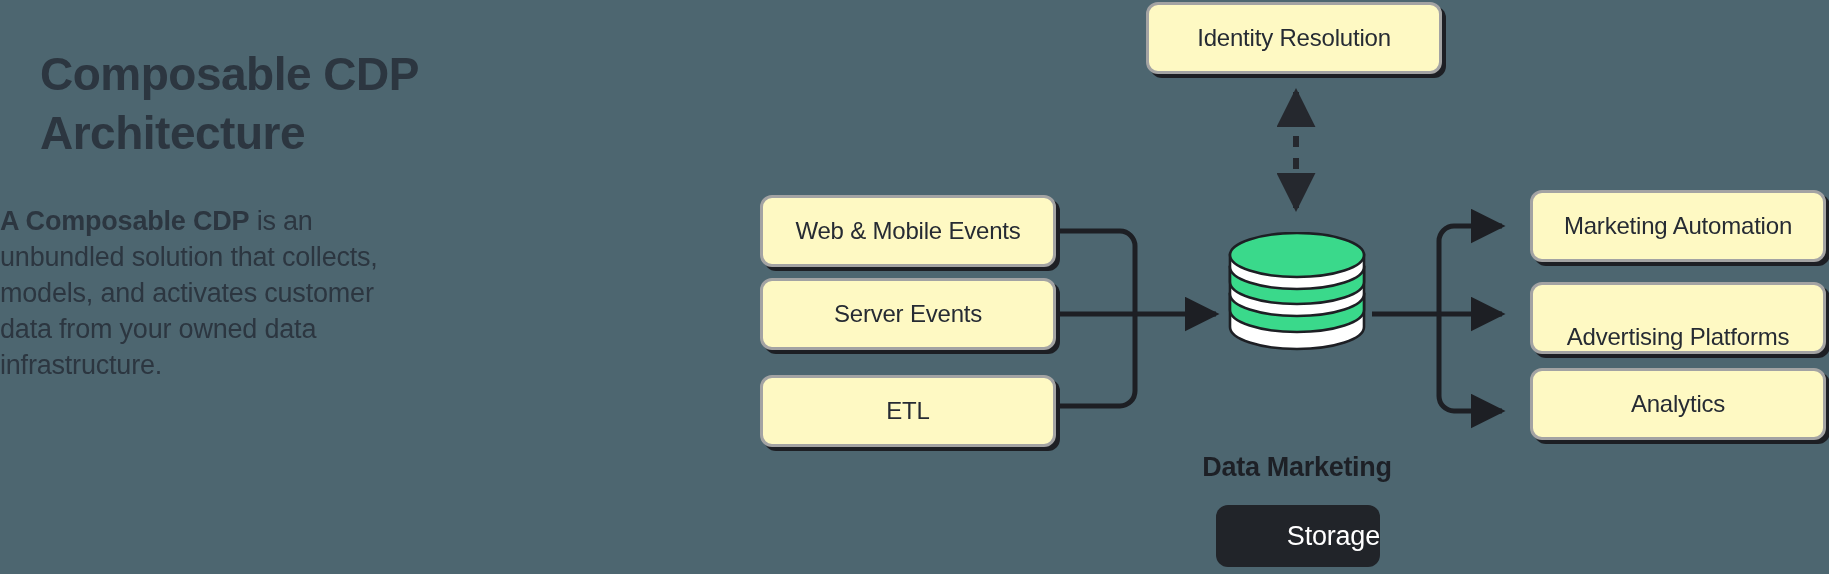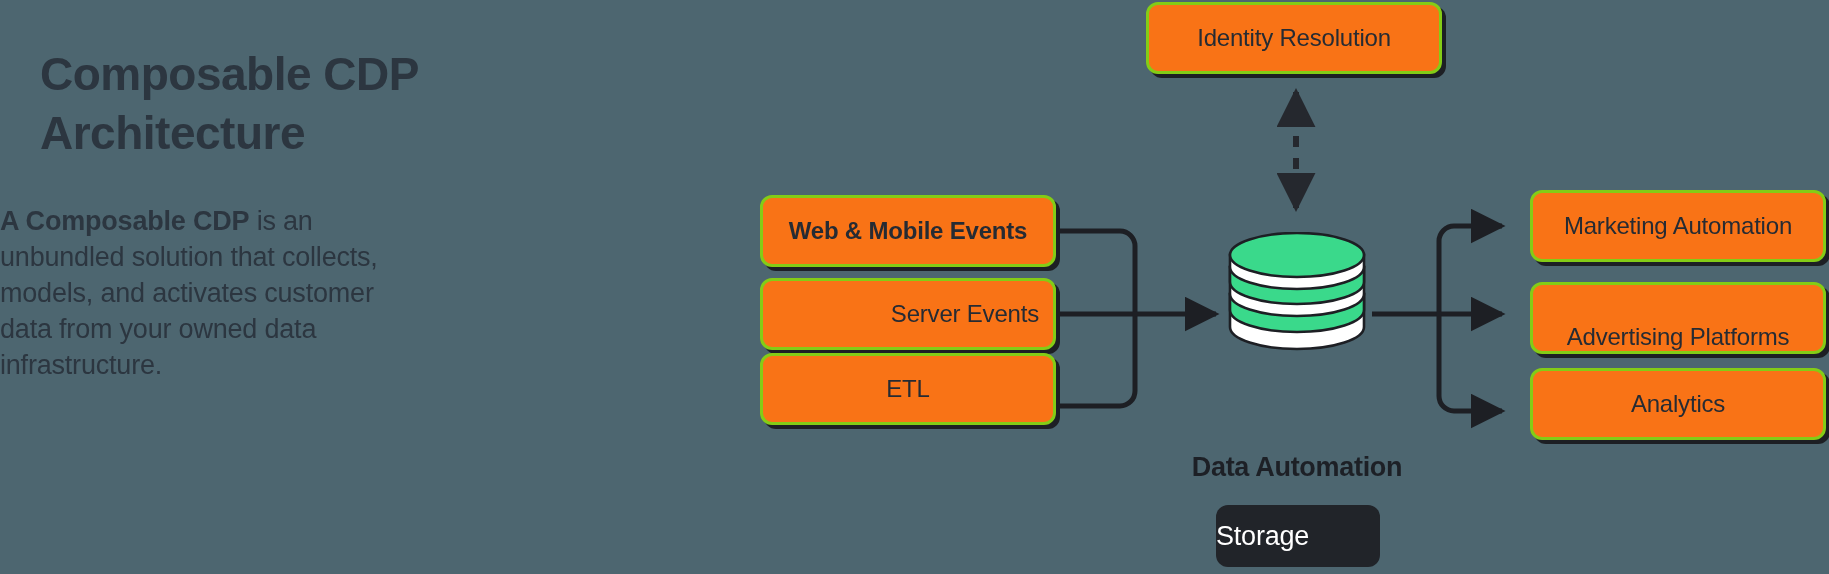--- a/index.html
+++ b/index.html
@@ -55,8 +55,8 @@
   
   .node {
     position: absolute;
-    background: #f97316;
-    border: 3px solid #84cc16;
+    background: #fef9c3;
+    border: 3px solid #a3a3a3;
     border-radius: 12px;
     box-shadow: 4px 4px 0 0 #1d1f24;
     display: flex;

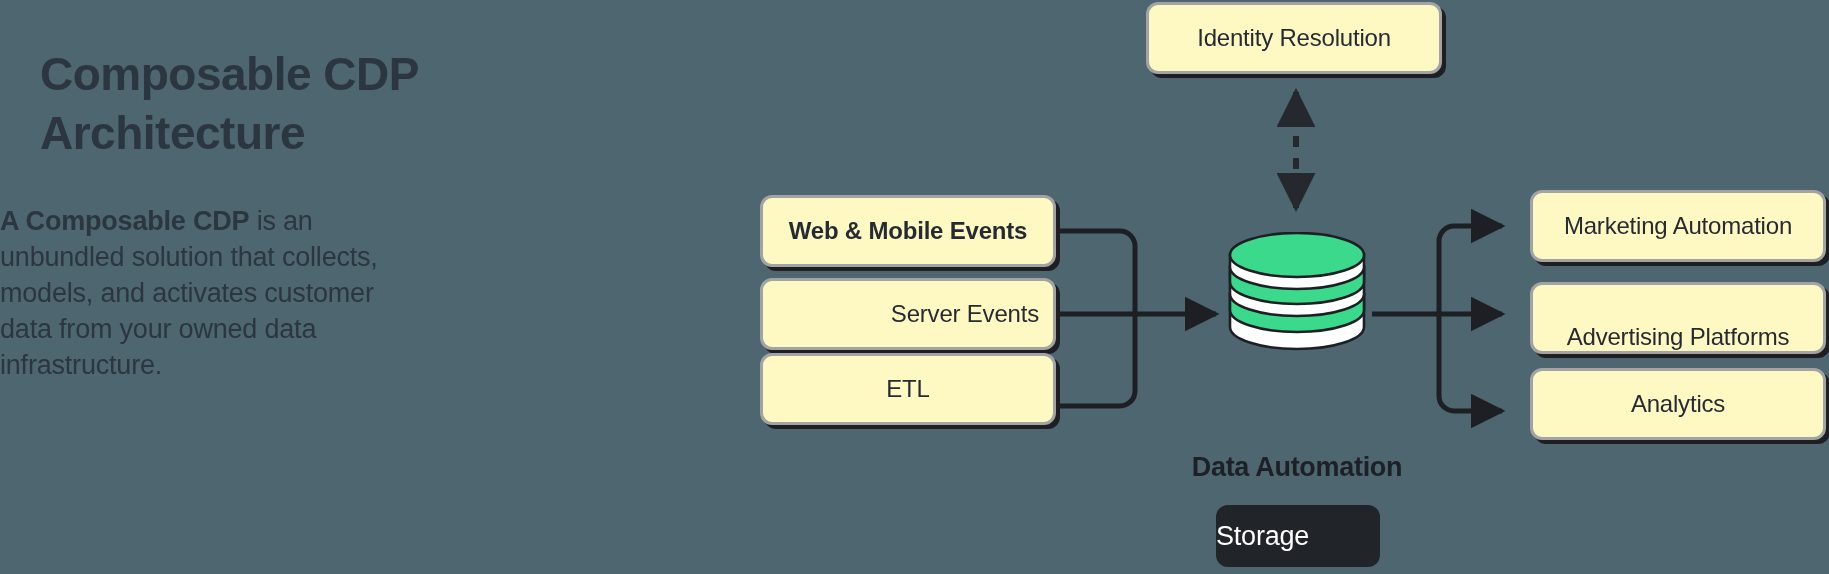--- a/index.html
+++ b/index.html
@@ -78,7 +78,7 @@
   }
 
   
-  #node-web    { left: 760px; top: 195px; width: 296px; height: 72px; font-weight: bold; }
+  #node-web    { left: 760px; top: 195px; width: 296px; height: 72px; }
   #node-server { left: 760px; top: 278px; width: 296px; height: 72px; justify-content: flex-end; }
   #node-etl    { left: 760px; top: 353px; width: 296px; height: 72px; }
 

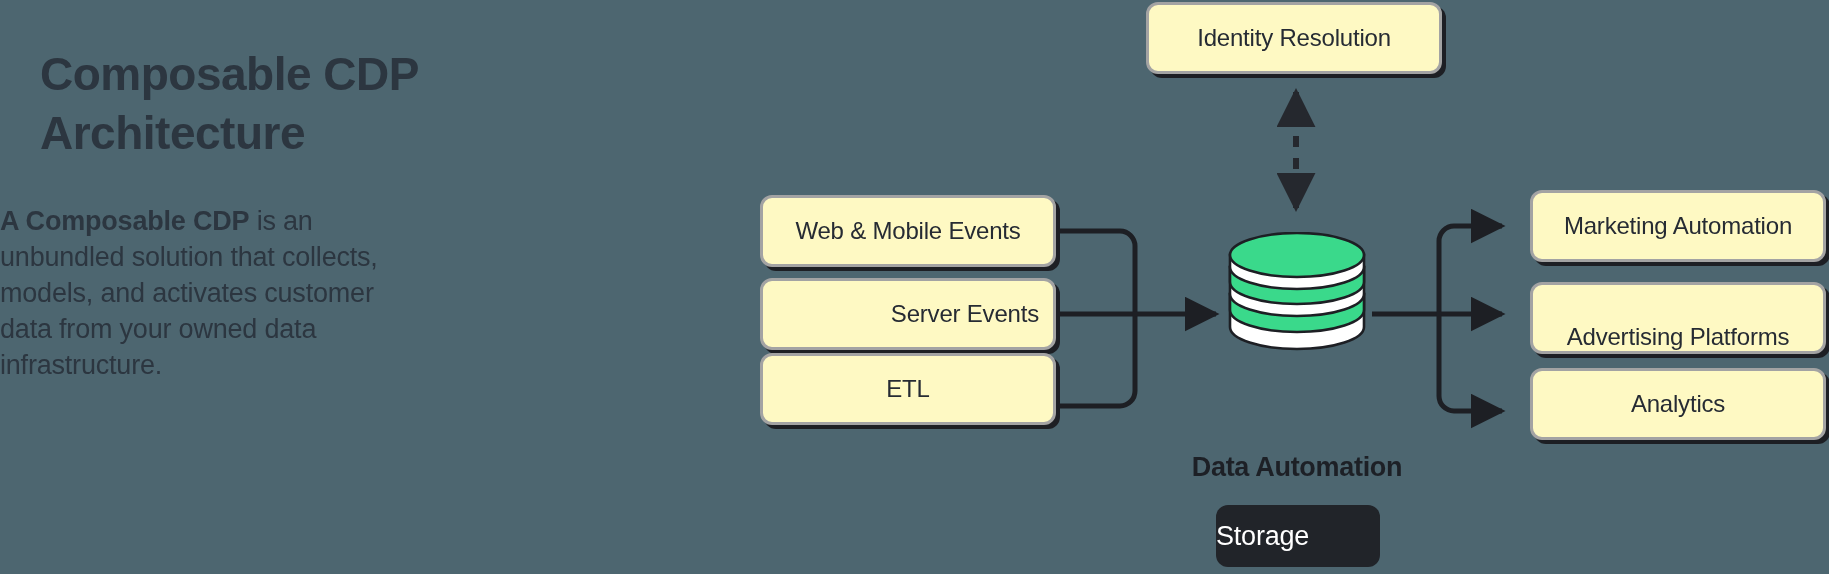--- a/index.html
+++ b/index.html
@@ -79,7 +79,7 @@
 
   
   #node-web    { left: 760px; top: 195px; width: 296px; height: 72px; }
-  #node-server { left: 760px; top: 278px; width: 296px; height: 72px; justify-content: flex-end; }
+  #node-server { left: 760px; top: 278px; width: 296px; height: 72px; }
   #node-etl    { left: 760px; top: 353px; width: 296px; height: 72px; }
 
   

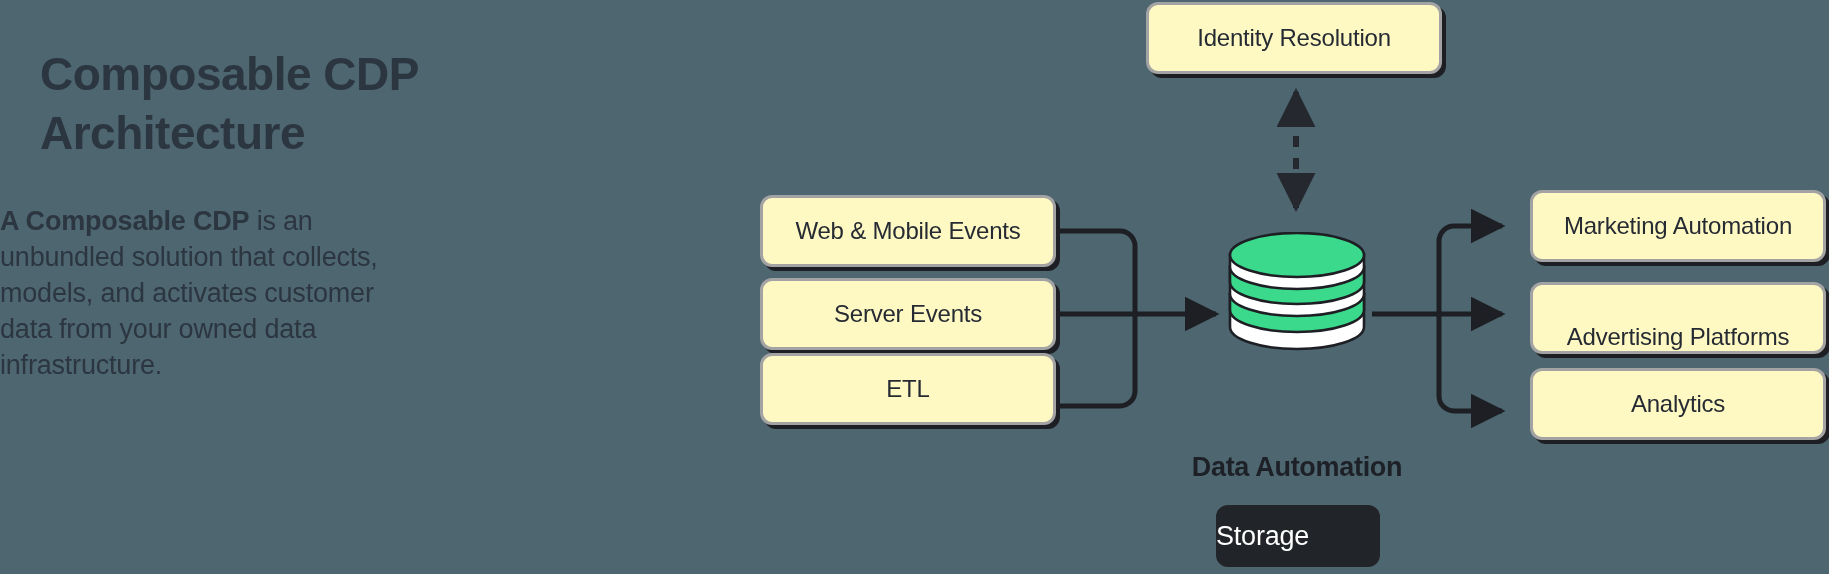--- a/index.html
+++ b/index.html
@@ -80,7 +80,7 @@
   
   #node-web    { left: 760px; top: 195px; width: 296px; height: 72px; }
   #node-server { left: 760px; top: 278px; width: 296px; height: 72px; }
-  #node-etl    { left: 760px; top: 353px; width: 296px; height: 72px; }
+  #node-etl    { left: 760px; top: 375px; width: 296px; height: 72px; }
 
   
   #node-marketing   { left: 1530px; top: 190px; width: 296px; height: 72px; }

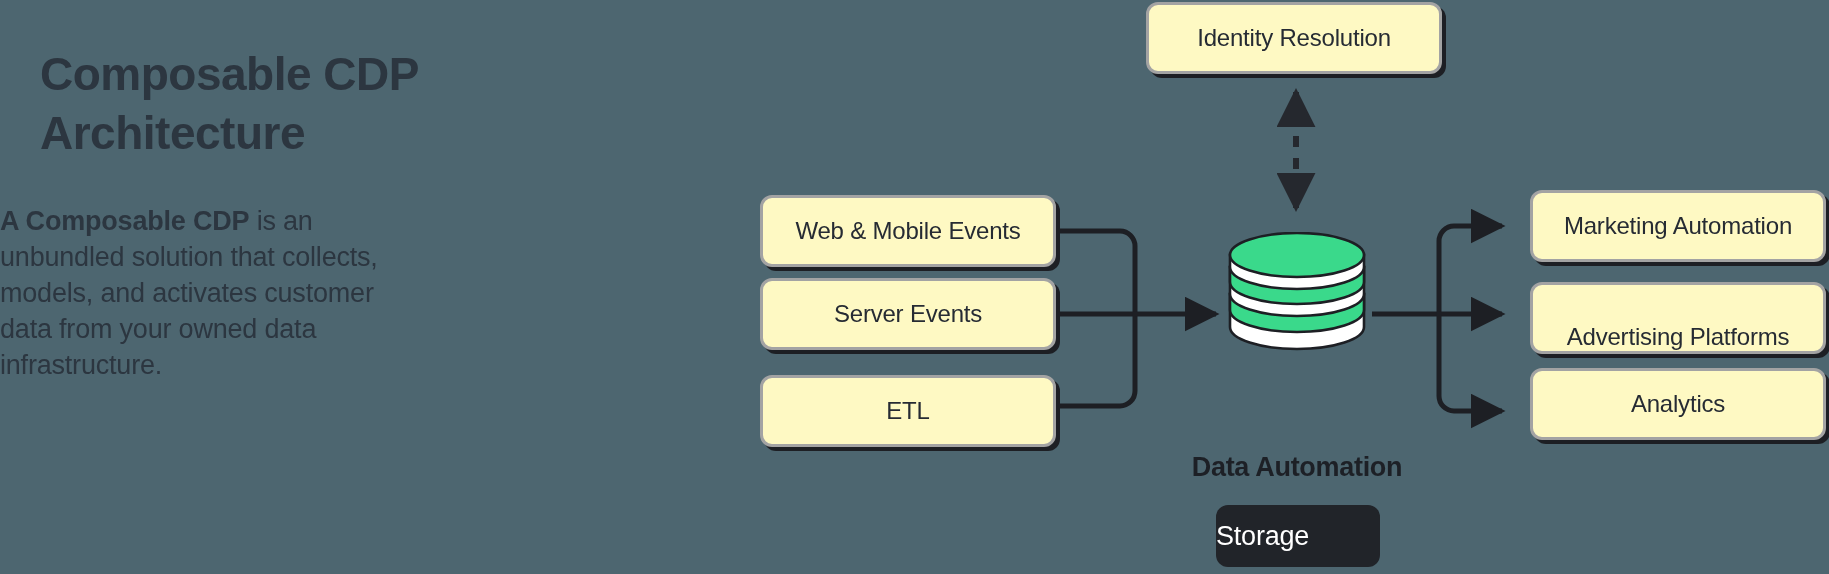--- a/index.html
+++ b/index.html
@@ -219,7 +219,7 @@
     </svg>
   </div>
 
-  <div id="dw-label">Data Automation</div>
+  <div id="dw-label">Data Marketing</div>
 
   <div id="storage-badge">
     <span>Storage</span>

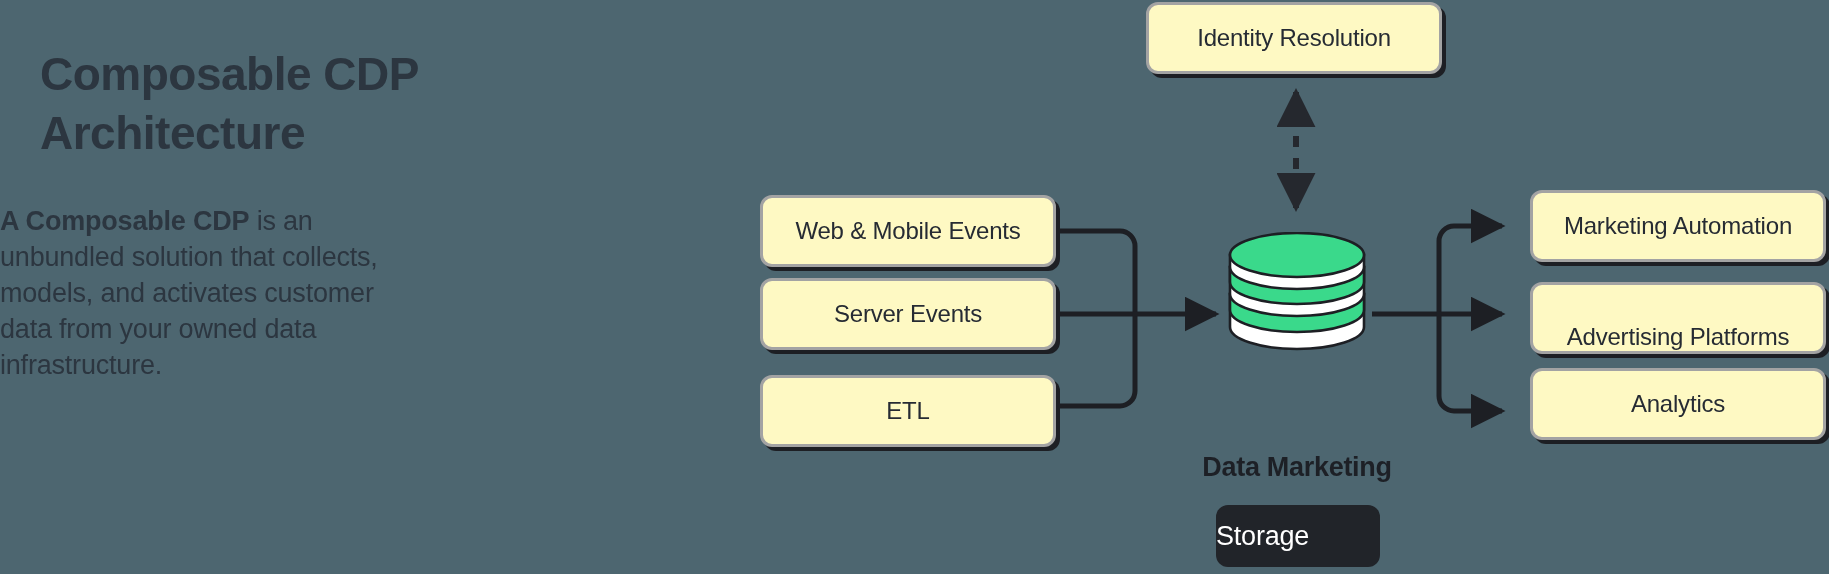--- a/index.html
+++ b/index.html
@@ -120,7 +120,7 @@
     border-radius: 12px;
     display: flex;
     align-items: center;
-    justify-content: flex-start;
+    justify-content: flex-end;
     color: #ffffff;
     font-size: 27px;
     letter-spacing: -0.2px;

